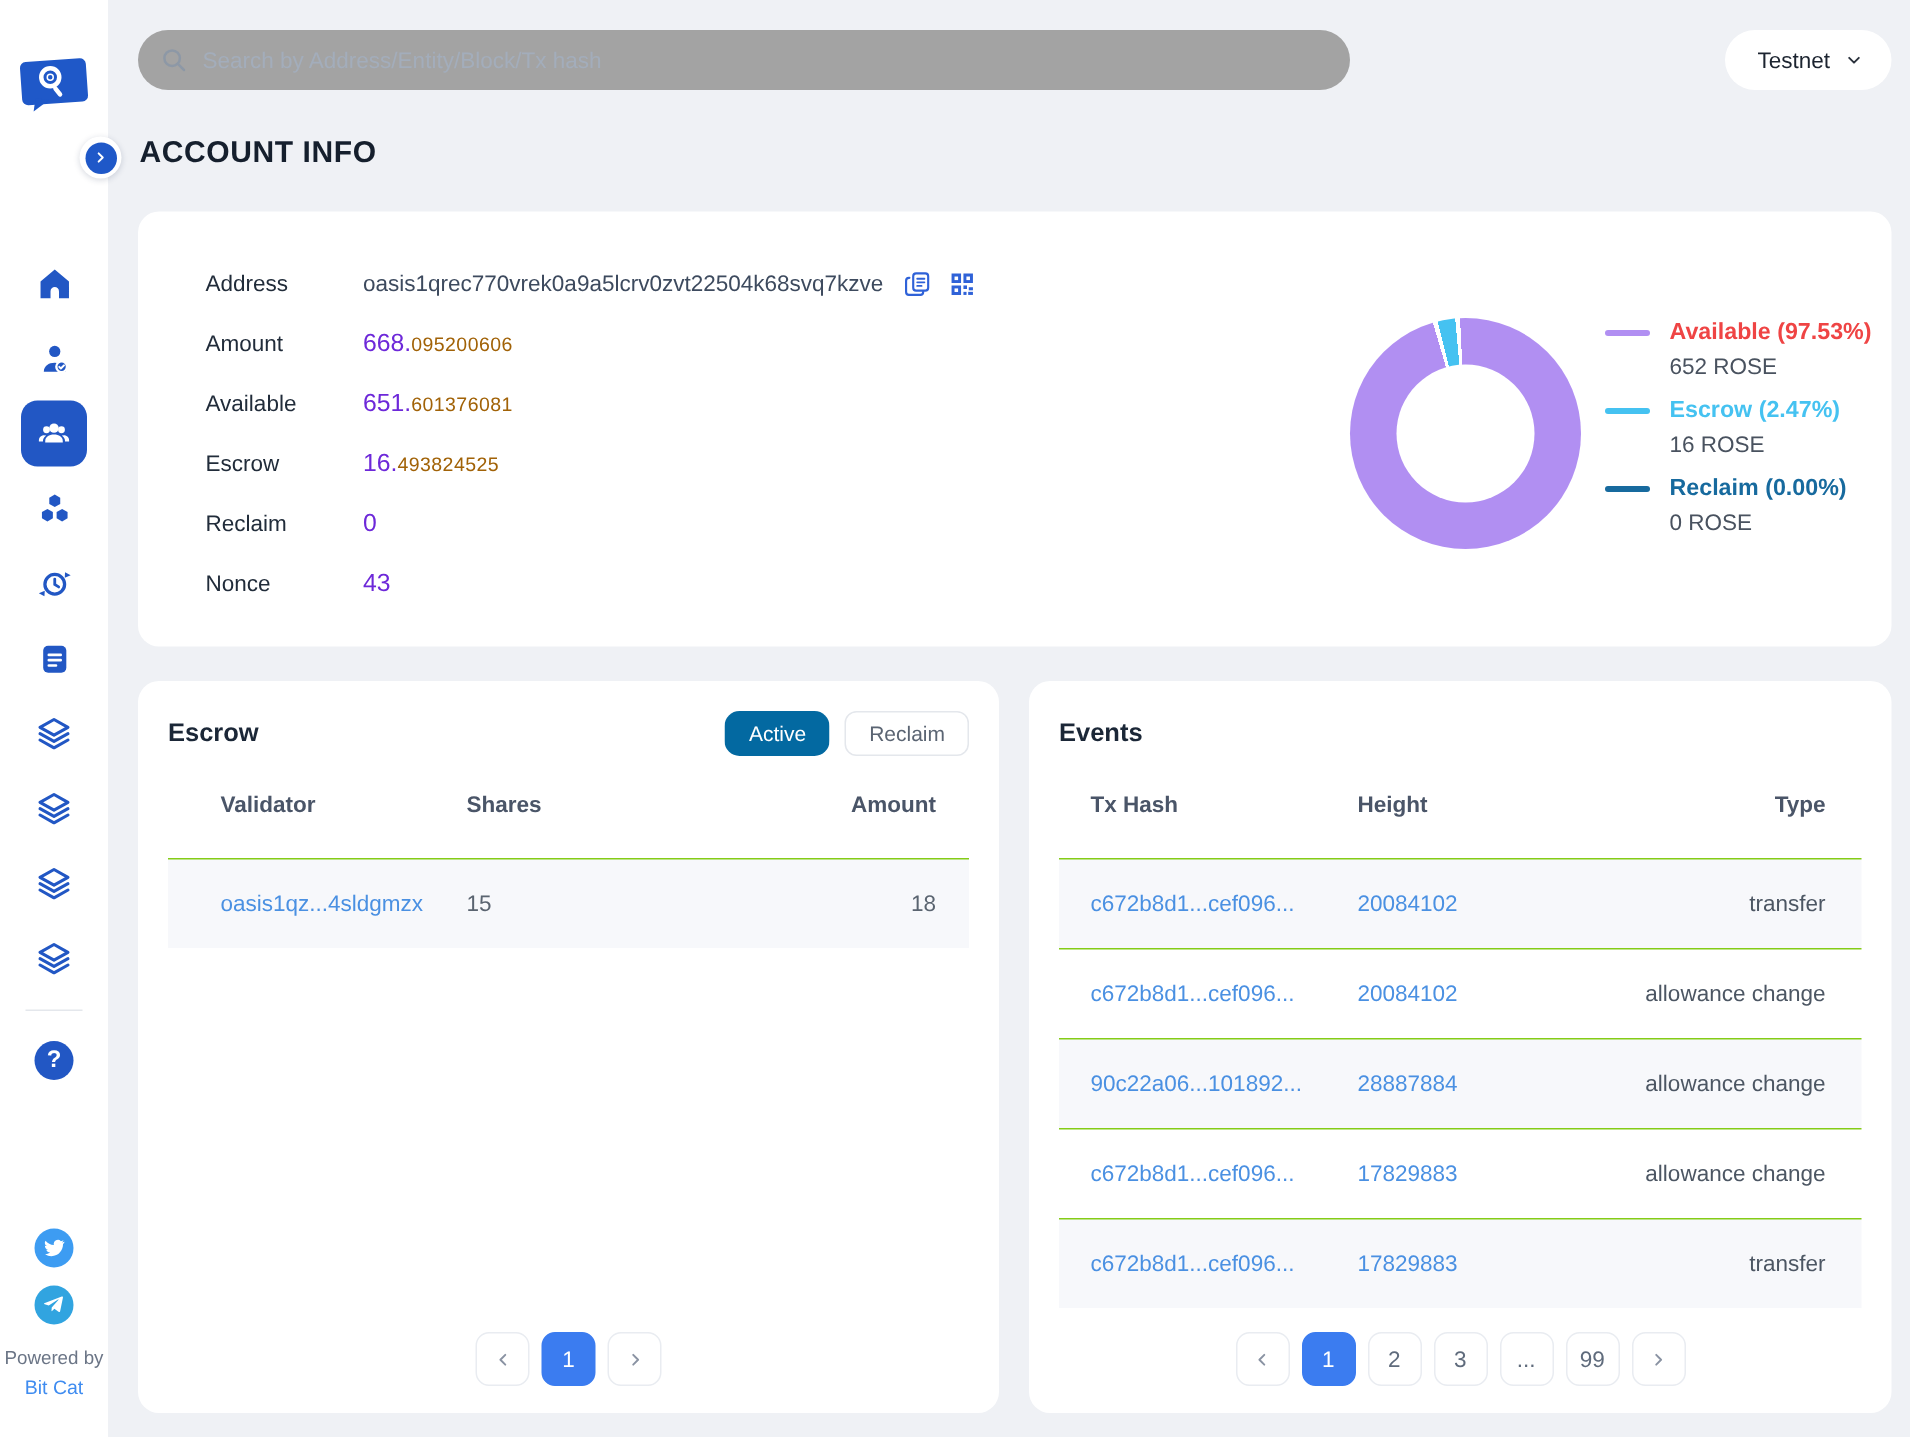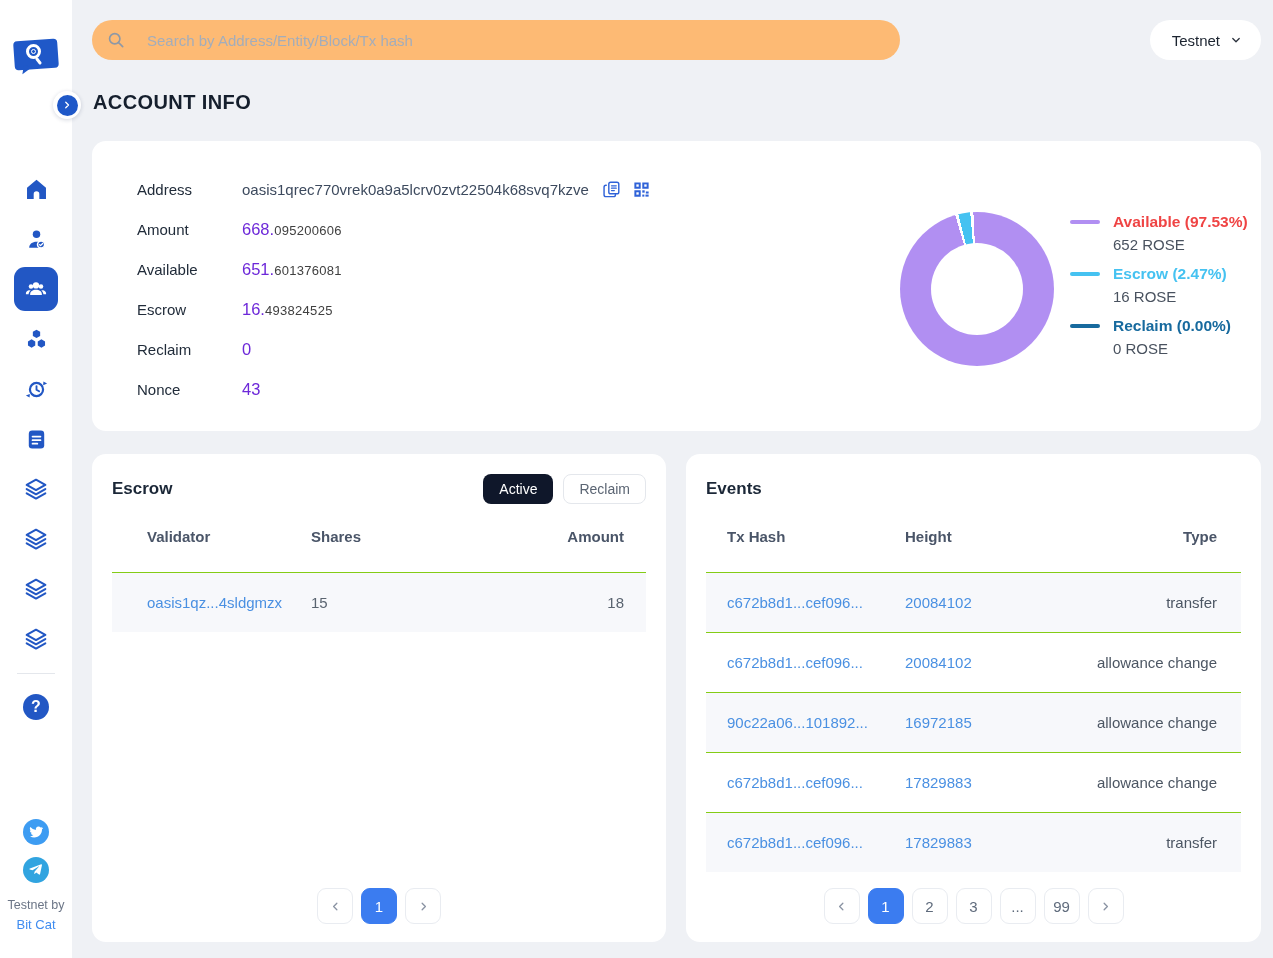--- a/index.html
+++ b/index.html
@@ -55,8 +55,8 @@
   
   .main { margin-left:72px; padding:20px 12px 0 20px; }
   .topbar { display:flex; align-items:center; }
-  .searchbar { width:808px; height:40px; background:#fdba74; border-radius:20px;
-    display:flex; align-items:center; padding:0 14px; gap:21px; }
+  .searchbar { width:808px; height:40px; background:#a3a3a3; border-radius:20px;
+    display:flex; align-items:center; padding:0 14px; gap:9px; }
   .searchbar input { flex:1; border:none; outline:none; background:transparent;
     font-size:15px; color:#2a3442; font-family:"Liberation Sans",sans-serif; }
   .searchbar input::placeholder { color:#a3adbb; }

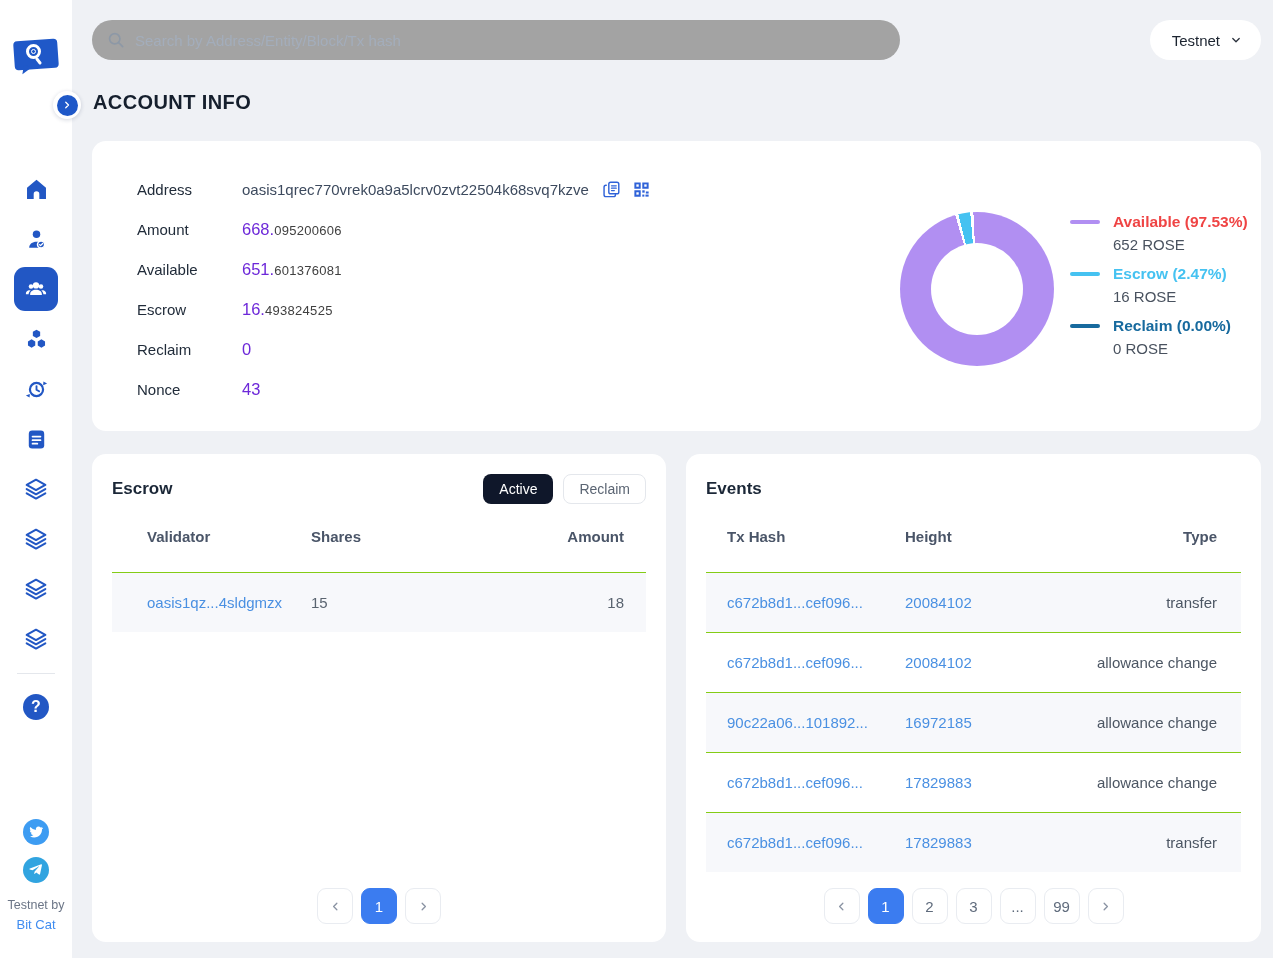--- a/index.html
+++ b/index.html
@@ -76,7 +76,7 @@
   .addr-icons { display:flex; gap:11px; margin-left:13px; align-items:center; }
   .icon-btn { background:none; border:none; cursor:pointer; display:flex; padding:0; }
   .num-main { font-size:16.5px; color:#6d28d9; }
-  .num-sub { font-size:13px; color:#404040; letter-spacing:.3px;text-align:center; }
+  .num-sub { font-size:13px; color:#a16207; letter-spacing:.3px;text-align:center; }
 
   .chart-wrap { display:flex; align-items:flex-start; gap:16px; }
   .donut { width:154px; height:154px; border-radius:50%; margin-top:43px; position:relative; }

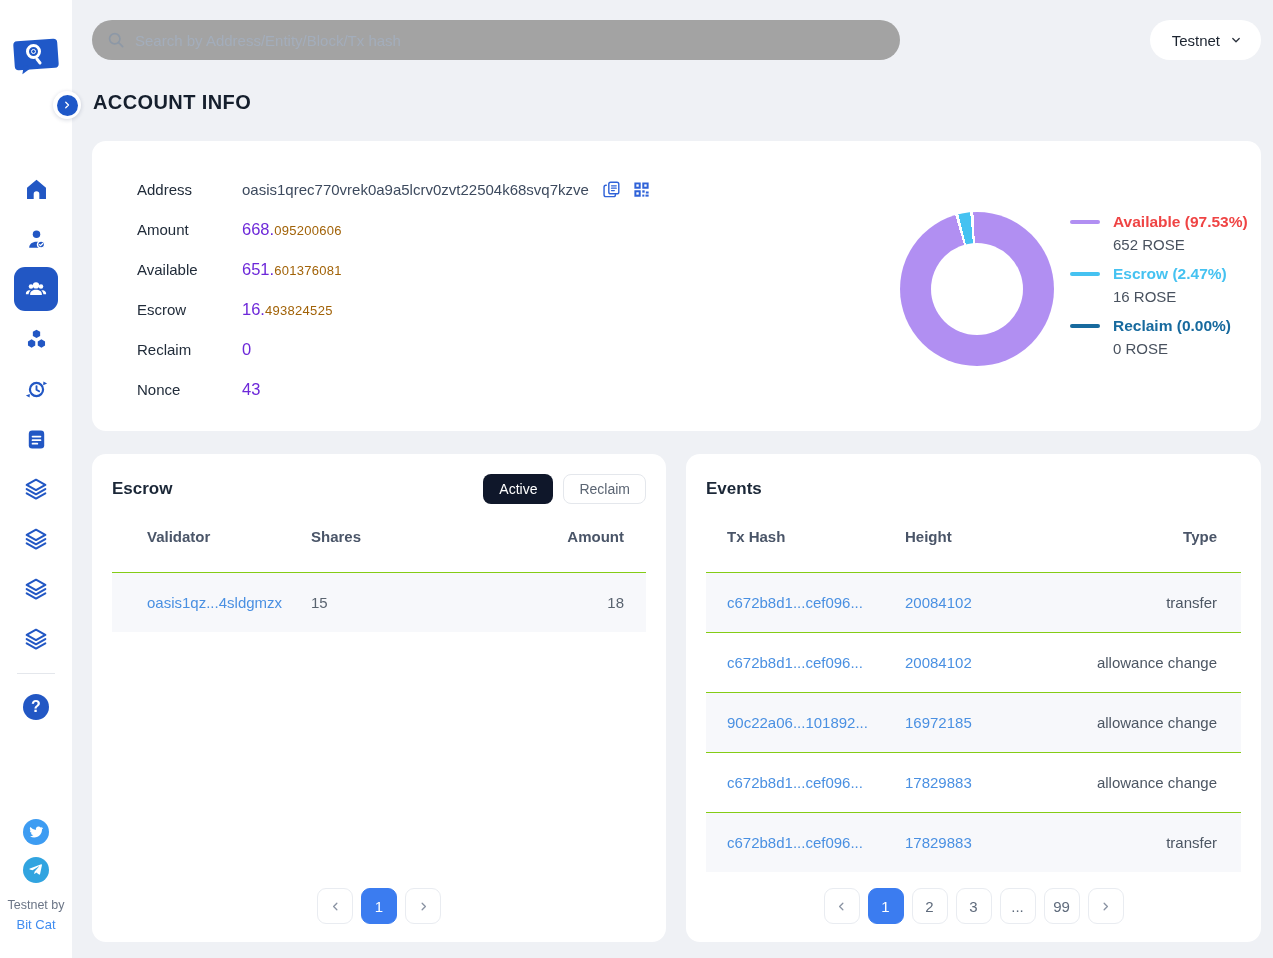--- a/index.html
+++ b/index.html
@@ -98,7 +98,7 @@
   .tabs { display:flex; gap:10px; }
   .tab { height:30px; padding:0 15px; border-radius:8px; font-size:14px;
     display:flex; align-items:center; cursor:pointer; border:1px solid transparent; font-family:inherit; }
-  .tab.active { background:#0f172a; color:#fff; }
+  .tab.active { background:#0369a1; color:#fff;border-radius:10px; }
   .tab.inactive { background:#fff; border-color:#e4e7ec; color:#5b6573; }
 
   .table { margin:24px 20px 0; }

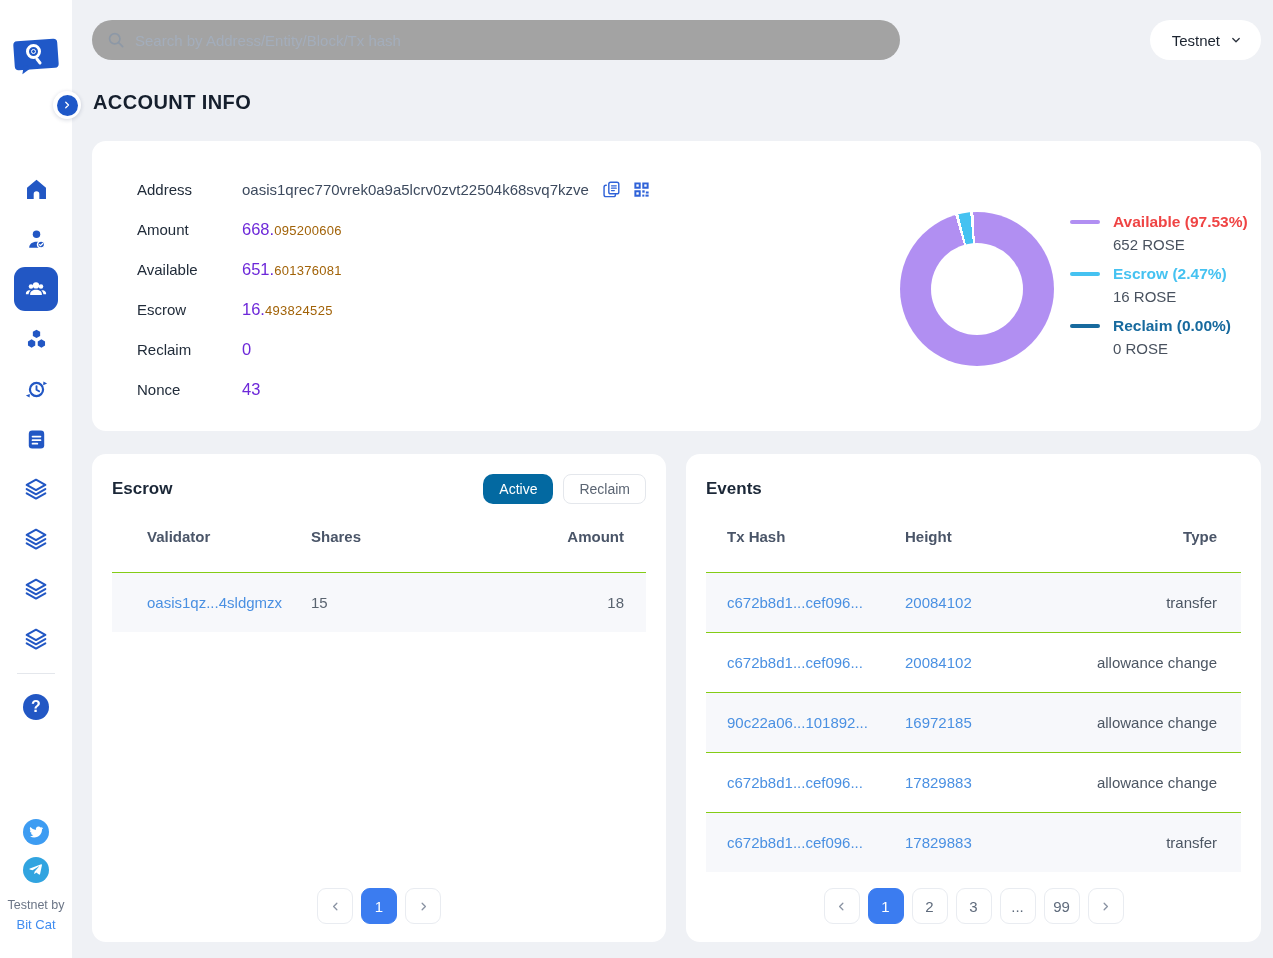--- a/index.html
+++ b/index.html
@@ -399,7 +399,7 @@
           </div>
           <div class="trow striped">
             <span class="ecol-tx"><a class="link">90c22a06...101892...</a></span>
-            <span class="ecol-height"><a class="link">16972185</a></span>
+            <span class="ecol-height"><a class="link">28887884</a></span>
             <span class="ecol-type">allowance change</span>
           </div>
           <div class="trow">

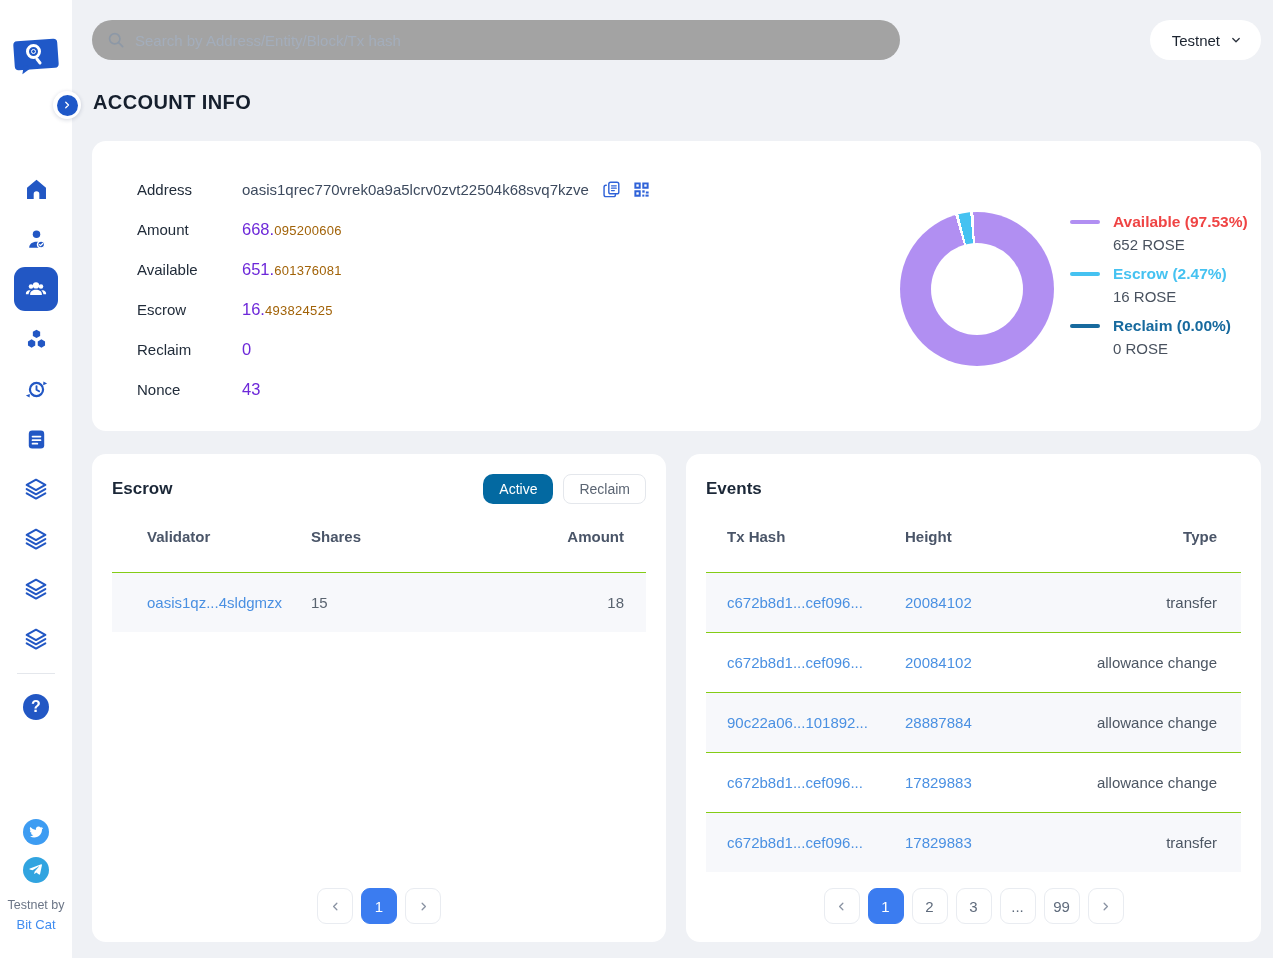--- a/index.html
+++ b/index.html
@@ -239,7 +239,7 @@
           </svg>
       </span>
     </div>
-    <div class="powered">Testnet by</div>
+    <div class="powered">Powered by</div>
     <a class="brand">Bit Cat</a>
   </aside>
 

